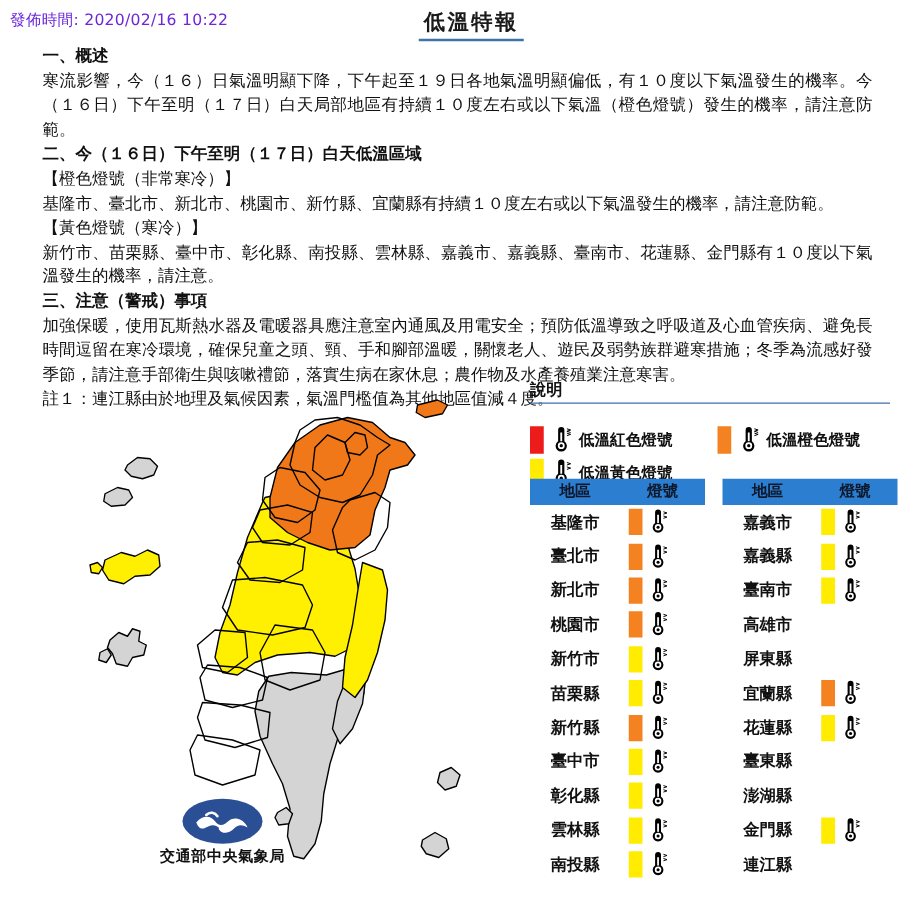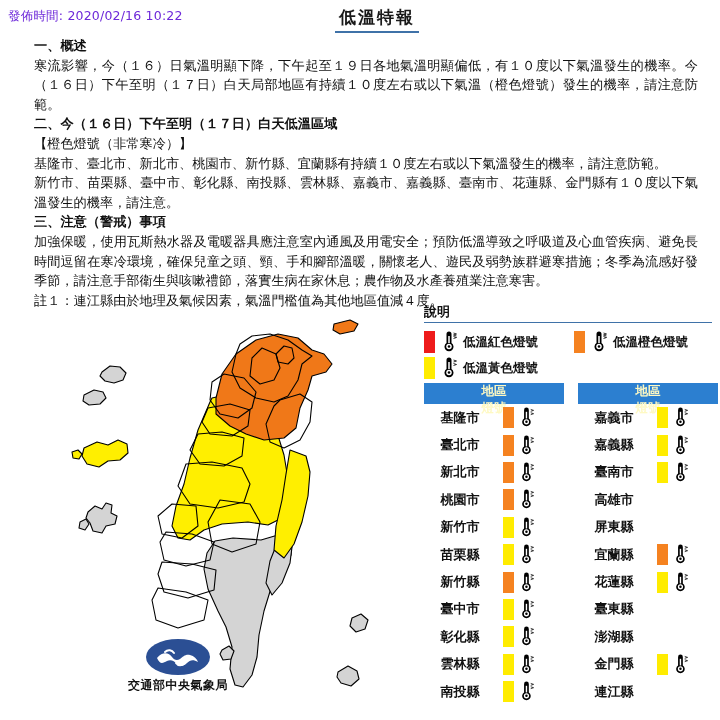--- a/index.html
+++ b/index.html
@@ -110,6 +110,7 @@
     <p class="para sec-head">二、今（１６日）下午至明（１７日）白天低溫區域</p>
     <p class="para">【橙色燈號（非常寒冷）】</p>
     <p class="para">基隆市、臺北市、新北市、桃園市、新竹縣、宜蘭縣有持續１０度左右或以下氣溫發生的機率，請注意防範。</p>
+    <p class="para">【黃色燈號（寒冷）】</p>
     <p class="para">新竹市、苗栗縣、臺中市、彰化縣、南投縣、雲林縣、嘉義市、嘉義縣、臺南市、花蓮縣、金門縣有１０度以下氣溫發生的機率，請注意。</p>
     <p class="para sec-head">三、注意（警戒）事項</p>
     <p class="para">加強保暖，使用瓦斯熱水器及電暖器具應注意室內通風及用電安全；預防低溫導致之呼吸道及心血管疾病、避免長時間逗留在寒冷環境，確保兒童之頭、頸、手和腳部溫暖，關懷老人、遊民及弱勢族群避寒措施；冬季為流感好發季節，請注意手部衛生與咳嗽禮節，落實生病在家休息；農作物及水產養殖業注意寒害。</p>

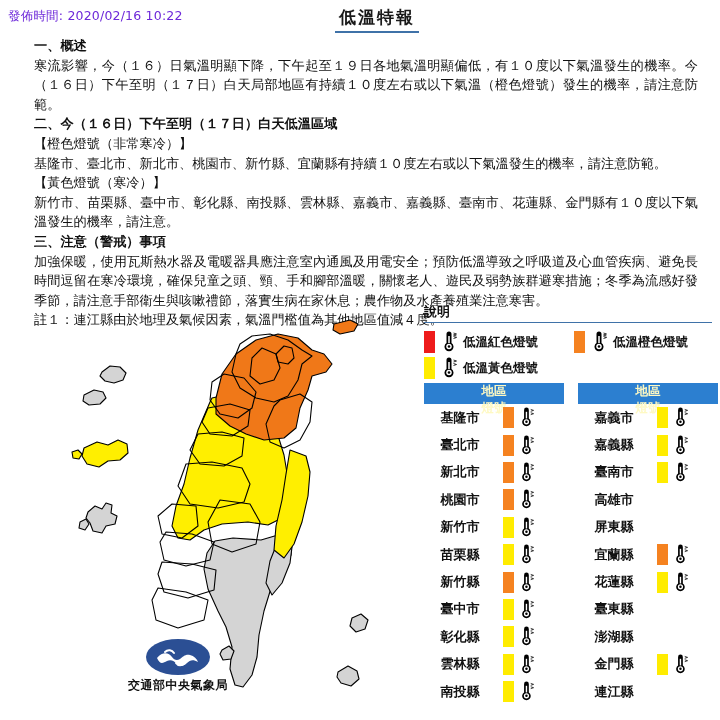--- a/index.html
+++ b/index.html
@@ -50,7 +50,7 @@
     border-bottom:1.5px solid #3f72a8;
     width:288px;box-sizing:border-box;
   }
-  .legend-rows{margin-top:6px;}
+  .legend-rows{margin-top:16px;}
   .legend-row{display:flex;align-items:center;height:26px;}
   .legend-item{display:flex;align-items:center;}
   .legend-item.first{width:150px;}

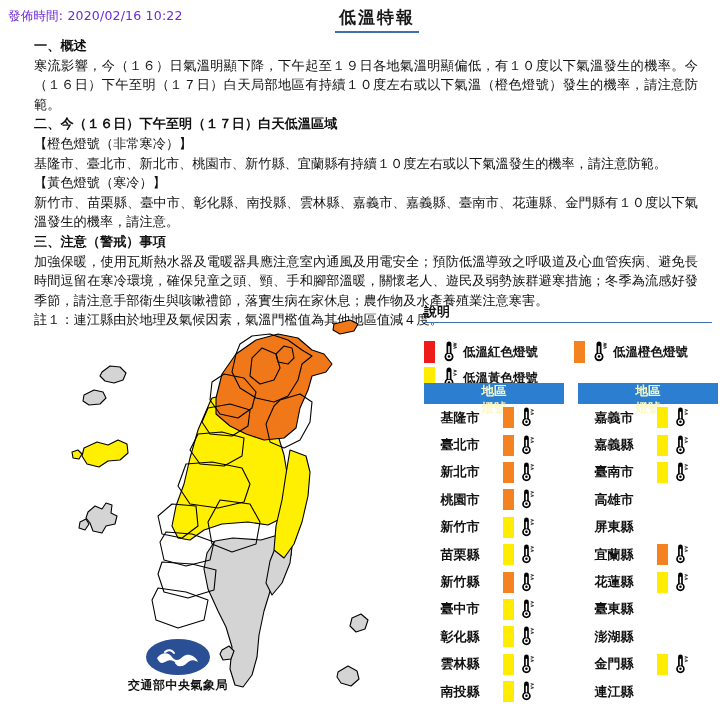--- a/index.html
+++ b/index.html
@@ -70,7 +70,7 @@
   .tbl-head{
     height:21px;background:#2c7fd0;
     display:flex;align-items:center;
-    color:#fef9c3;font-size:12.5px;font-weight:bold;flex-direction:column;
+    color:#0f172a;font-size:12.5px;font-weight:bold;
   }
   .th-region{width:72px;text-align:center;}
   .th-signal{width:68px;text-align:center;}

